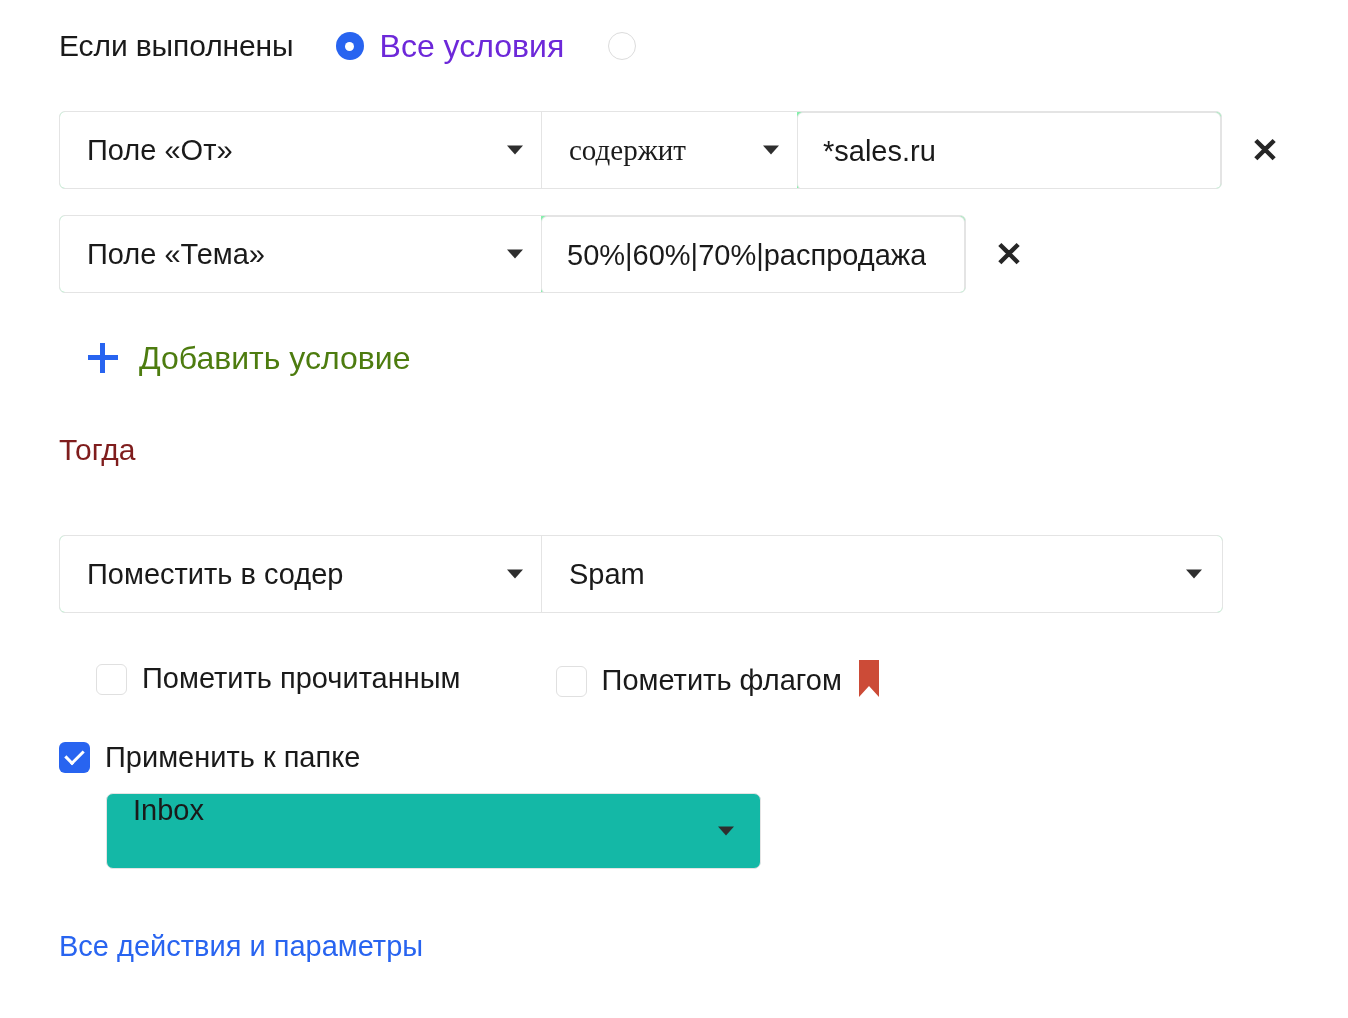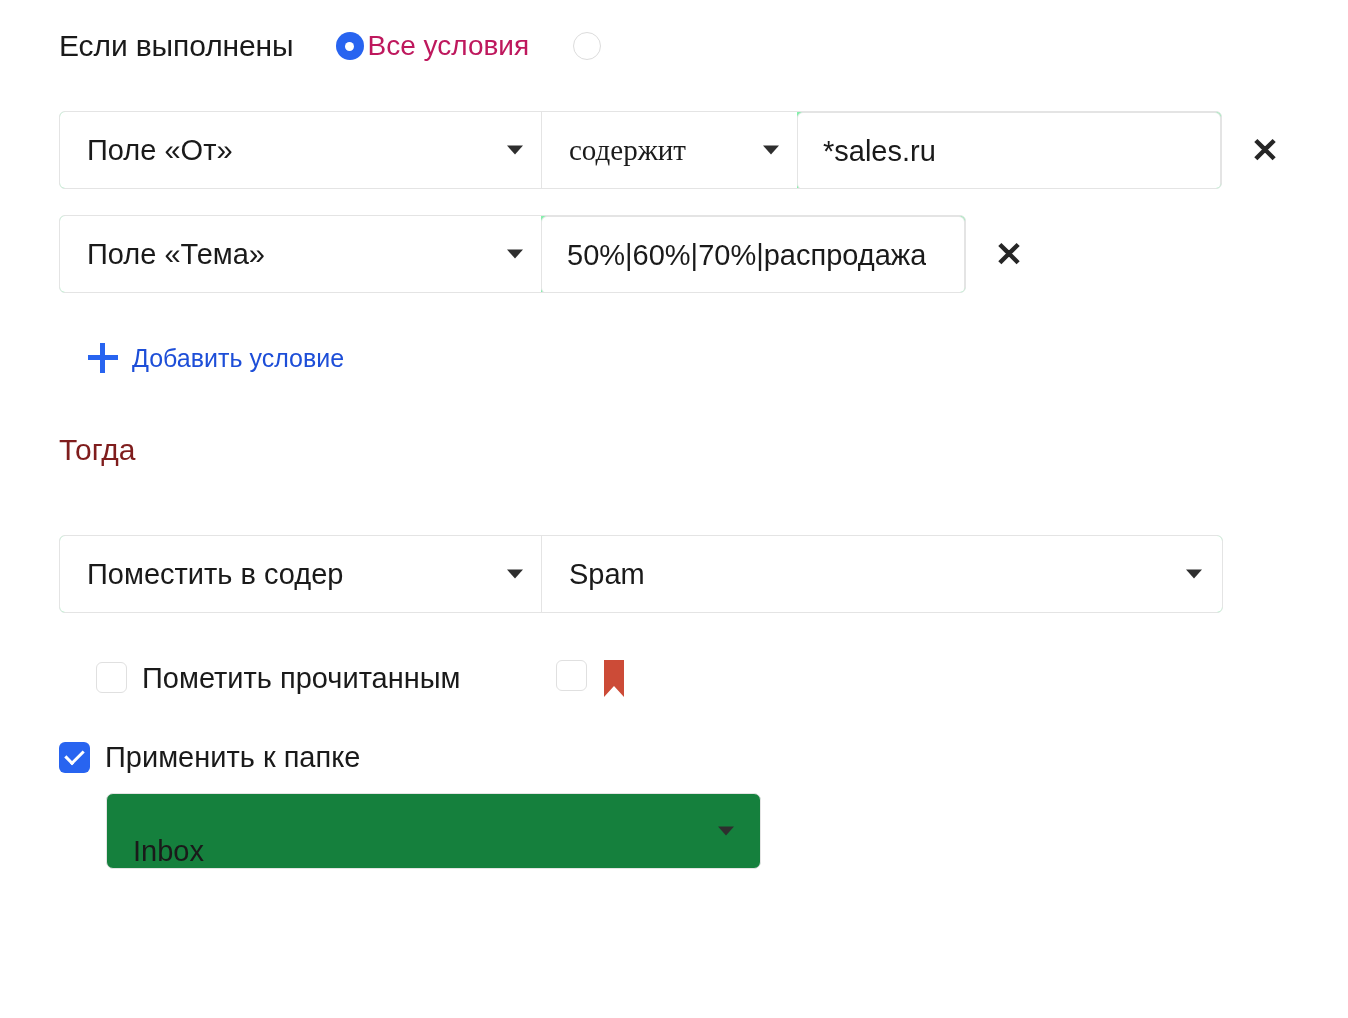--- a/index.html
+++ b/index.html
@@ -70,9 +70,9 @@
     background: #ffffff;
   }
   .radio-text {
-    font-size: 28px;
-    margin-left: 4px;
-    color: #be185d;
+    font-size: 32px;
+    margin-left: 16px;
+    color: #6d28d9;
     white-space: nowrap;
   }
 

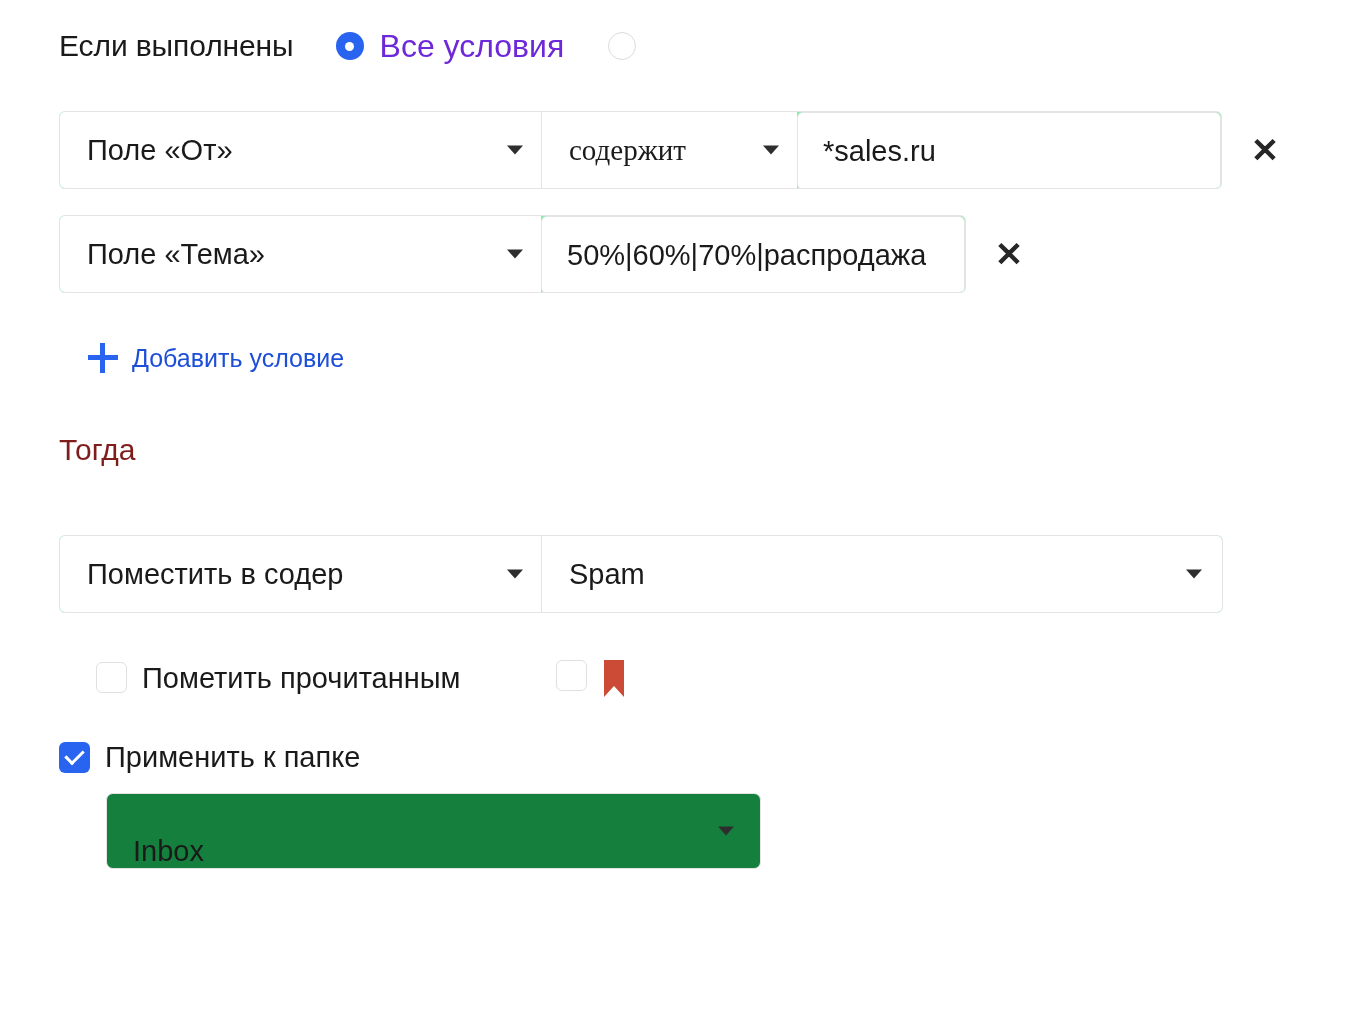--- a/index.html
+++ b/index.html
@@ -191,9 +191,9 @@
     top: 0; left: 12px; height: 30px; width: 5px;
   }
   .add-cond-label {
-    font-size: 25px;
-    color: #1d4ed8;
-    margin-left: 14px;
+    font-size: 32px;
+    color: #4d7c0f;
+    margin-left: 21px;
     white-space: nowrap;
   }
 

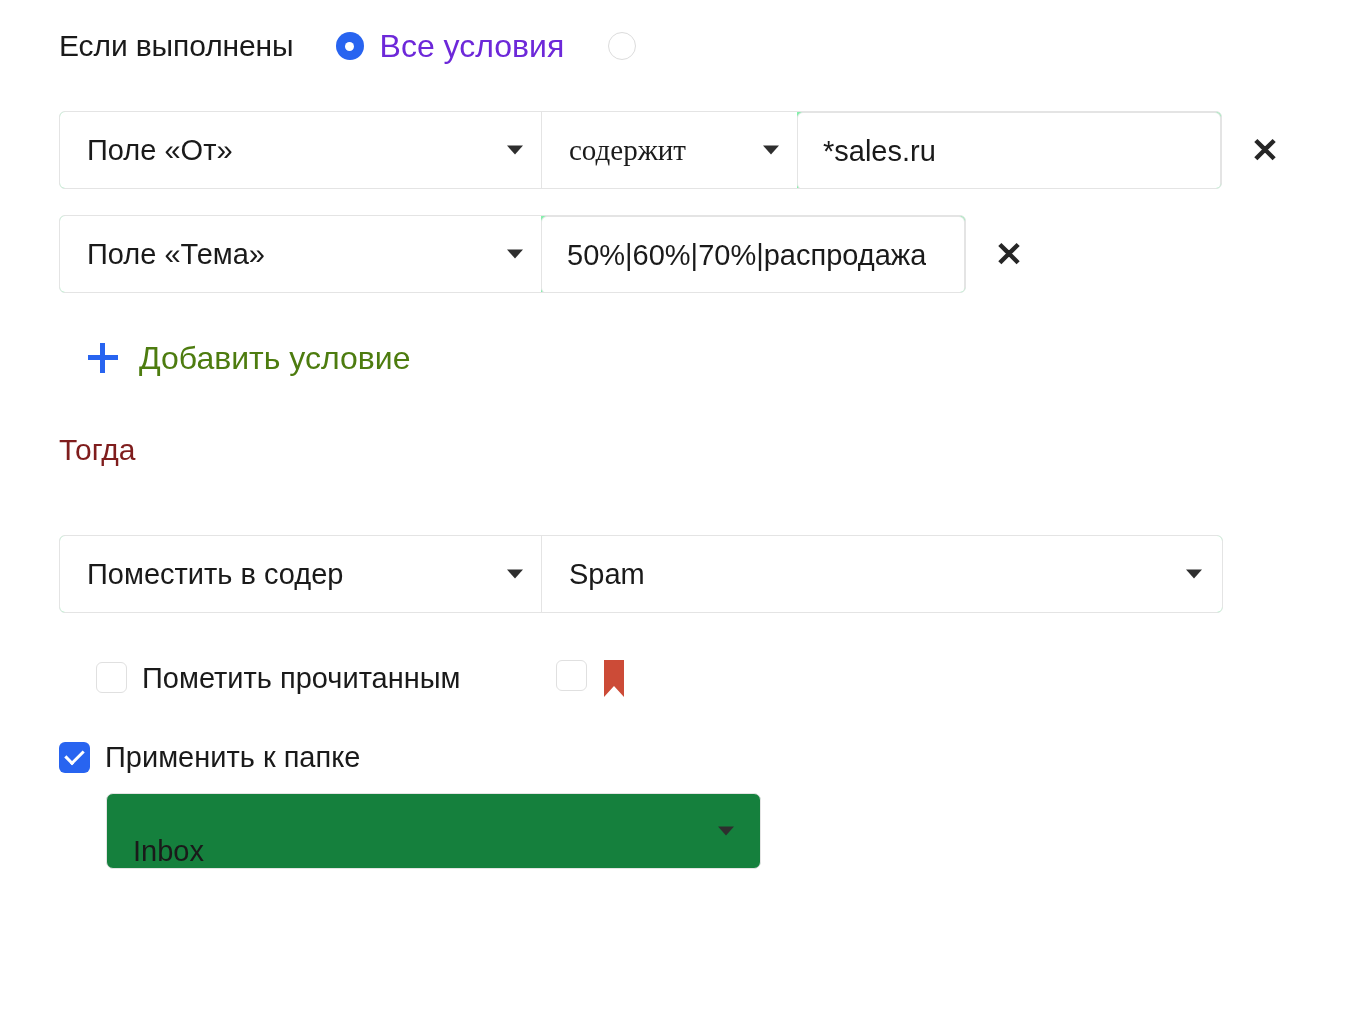--- a/index.html
+++ b/index.html
@@ -226,7 +226,7 @@
   }
   .check-item {
     display: flex;
-    align-items: flex-start;
+    align-items: flex-end;
     cursor: pointer;
     padding-left: 37px;
   }

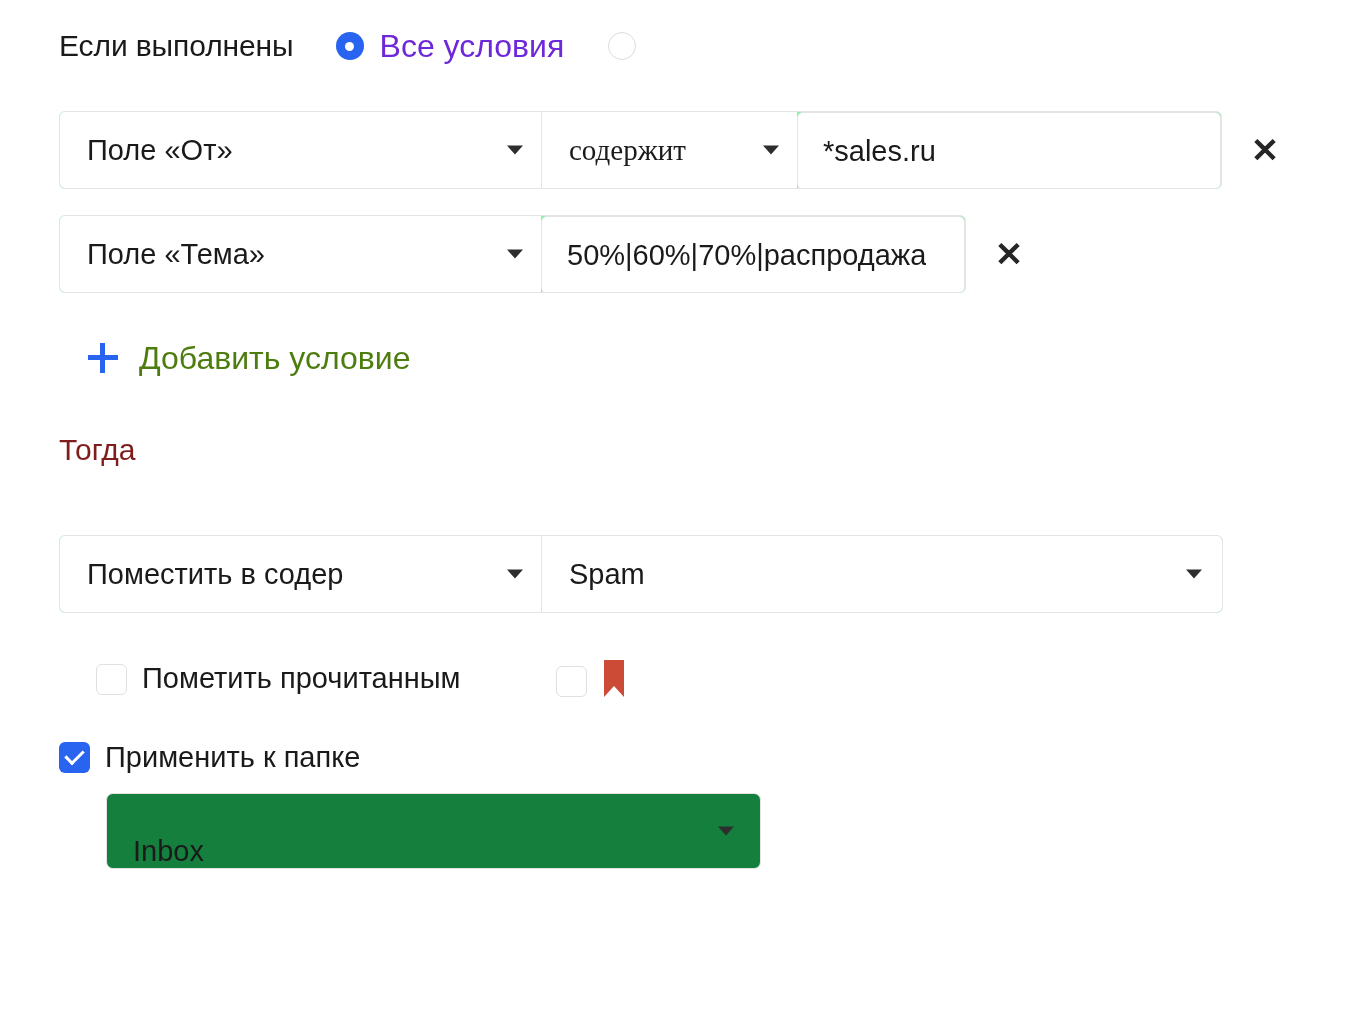--- a/index.html
+++ b/index.html
@@ -390,6 +390,7 @@
 
     <label class="check-item second">
       <span class="cbox off"></span>
+      <span class="check-label">Пометить флагом</span>
       <svg class="flag-icon" viewBox="0 0 20 37">
         <path d="M0 0 H20 V37 L10 26 L0 37 Z" fill="#cc4b37"></path>
       </svg>

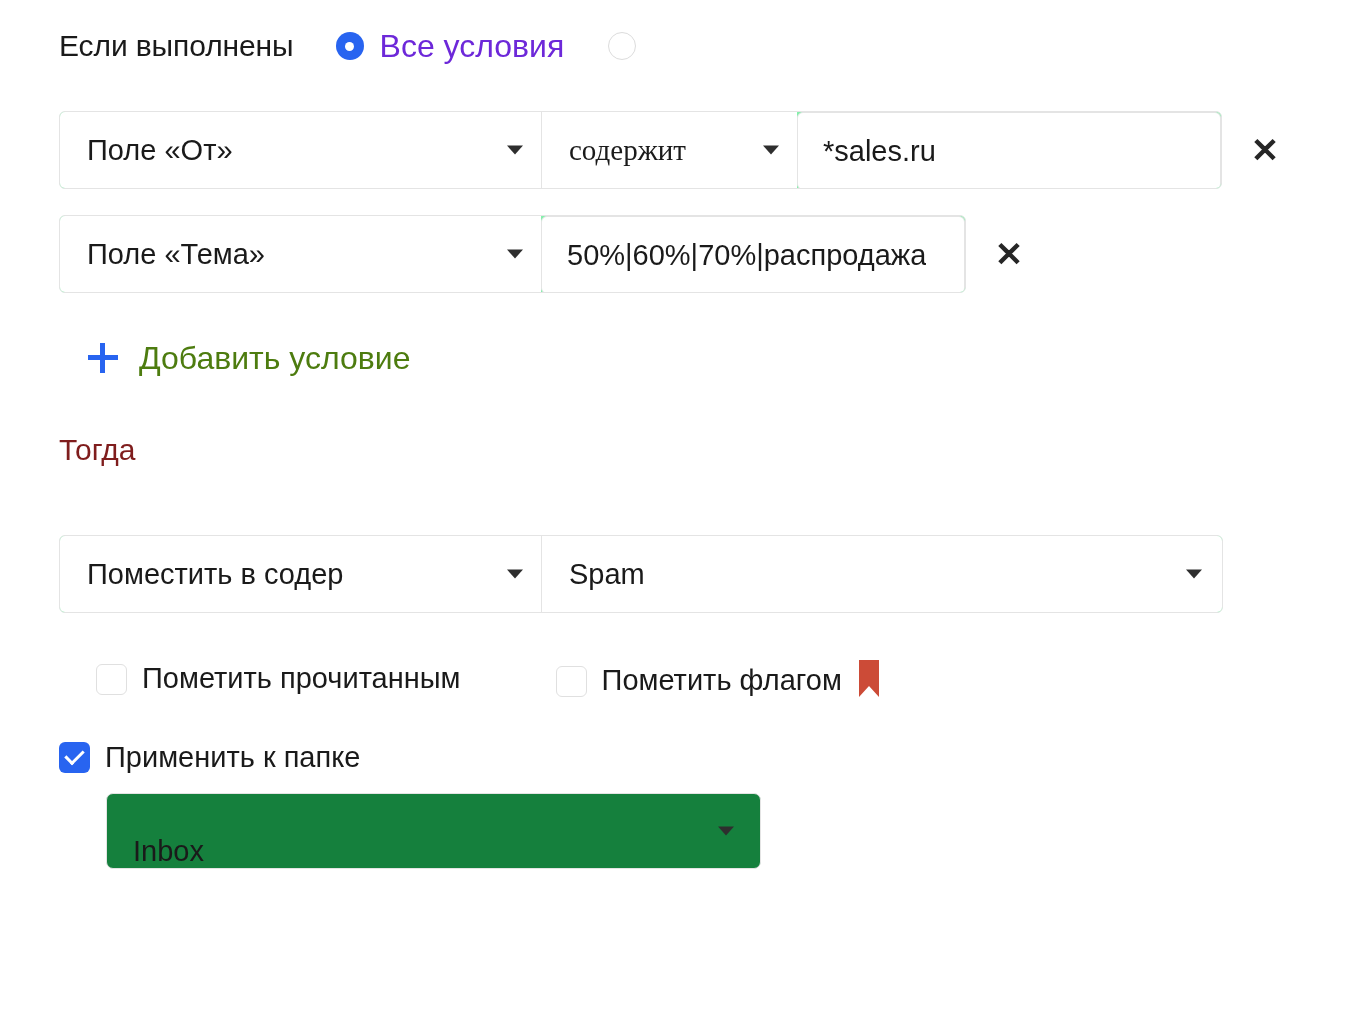--- a/index.html
+++ b/index.html
@@ -290,9 +290,9 @@
     box-sizing: border-box;
     border: 1px solid #e4e4e4;
     border-radius: 7px;
-    background: #15803d;
-    display: flex;
-    align-items: flex-end;
+    background: #14b8a6;
+    display: flex;
+    align-items: flex-start;
   }
   .inbox-box .sel-text { padding-left: 26px; }
   .inbox-box .caret { right: 26px; }

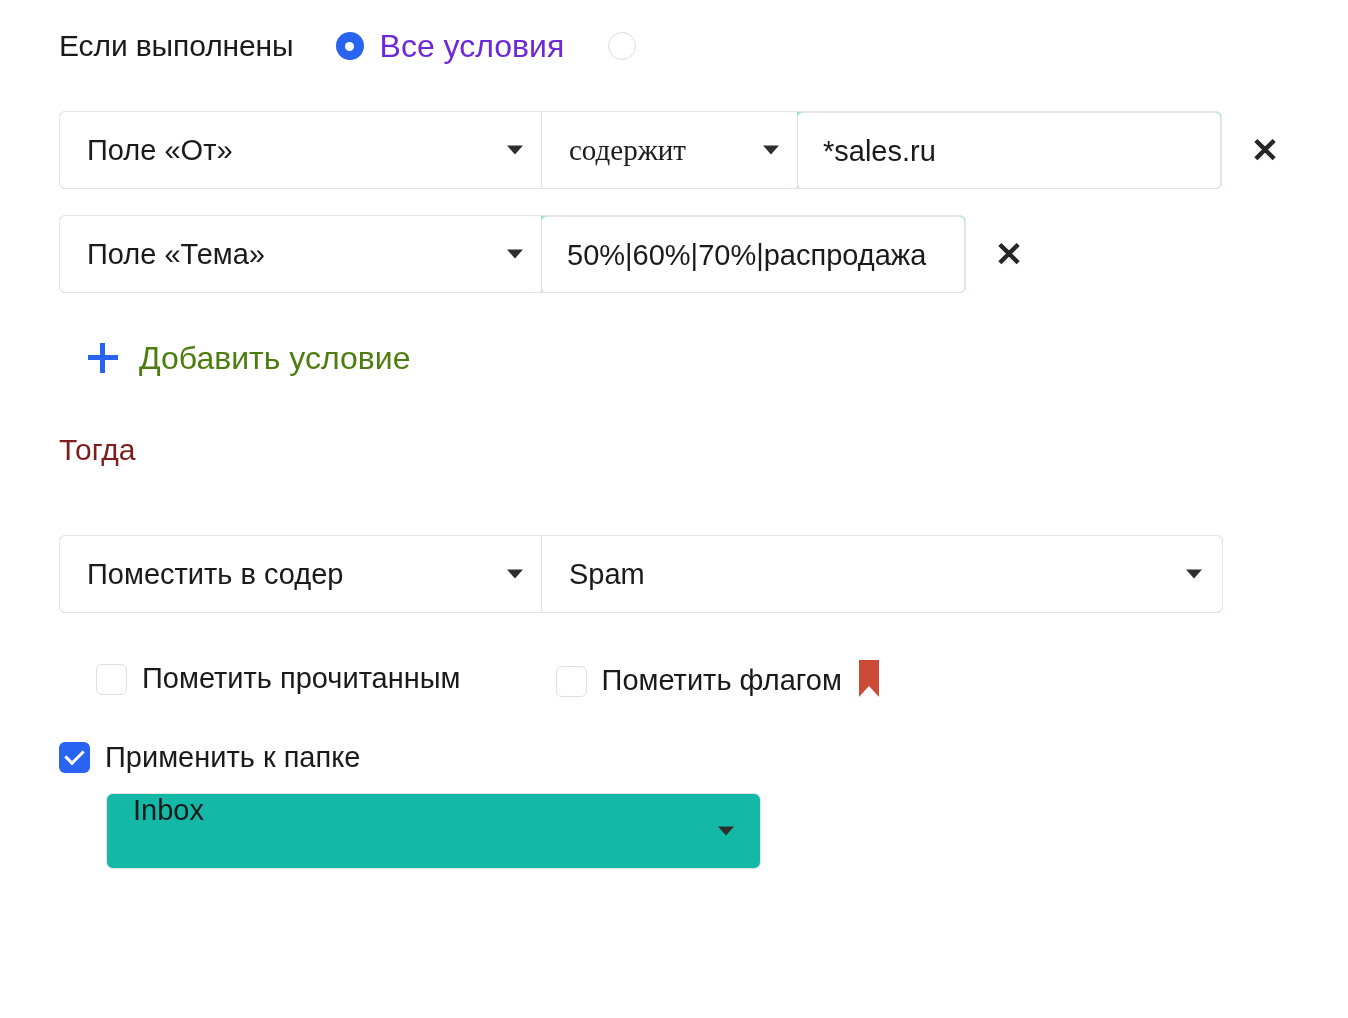--- a/index.html
+++ b/index.html
@@ -407,6 +407,7 @@
     <span class="caret"></span>
   </div>
 
+  <div class="all-actions">Все действия и параметры</div>
 
 </div>
 

